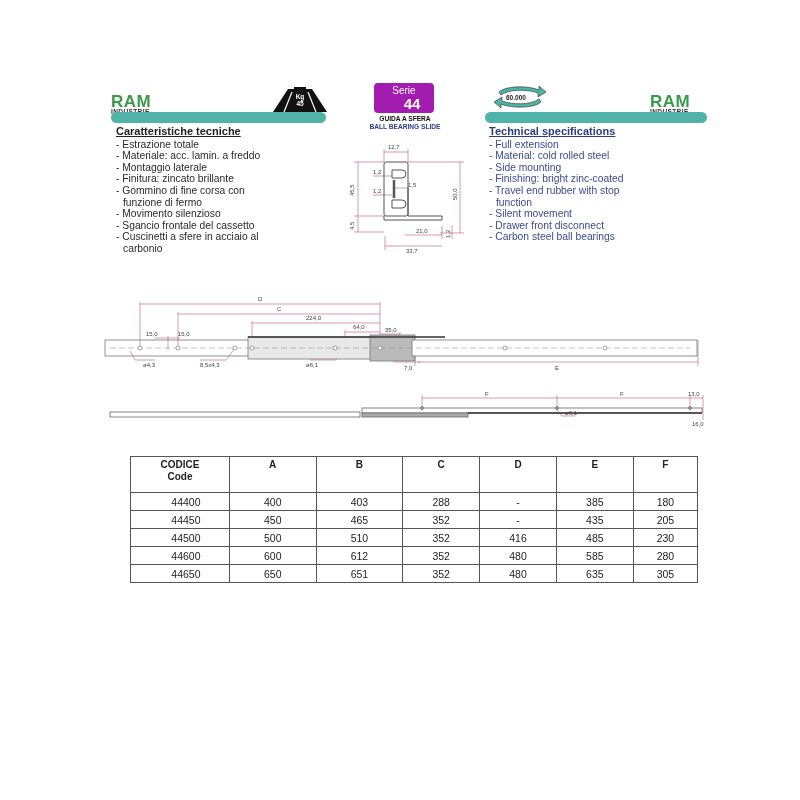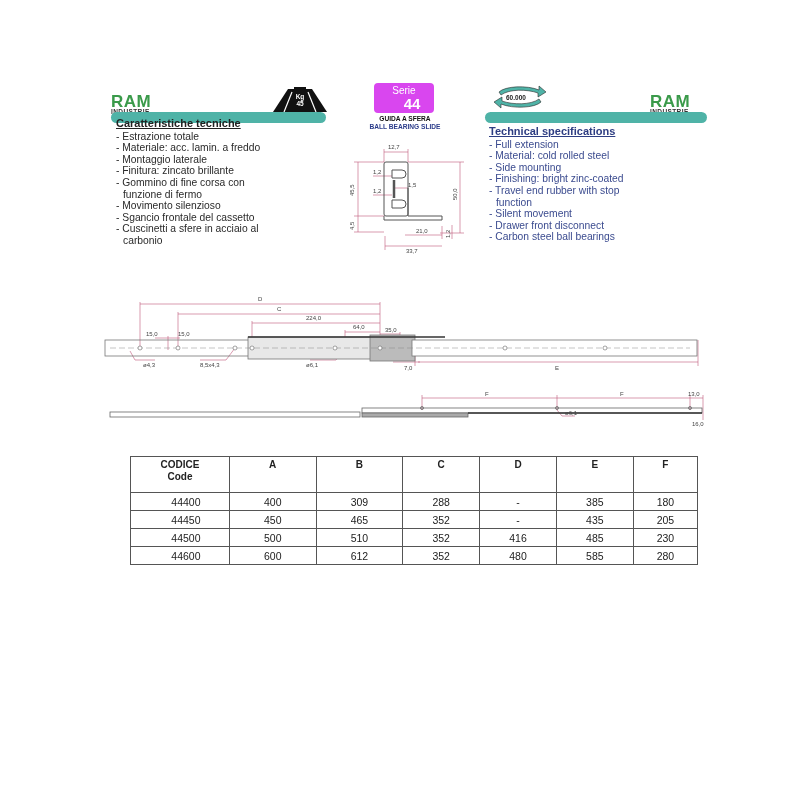--- a/index.html
+++ b/index.html
@@ -14,7 +14,7 @@
 
   .teal-bar { position:absolute; height:11px; background:#4fb3a7; border-radius:6px; }
 
-  .serie-box { position:absolute; left:374px; top:83px; width:60px; height:30px; background:#d946ef; border-radius:4px; color:#fff; text-align:center; }
+  .serie-box { position:absolute; left:374px; top:83px; width:60px; height:30px; background:#a21caf; border-radius:4px; color:#fff; text-align:center; }
   .serie-box .s1 { font-size:10px; line-height:12px; display:block; margin-top:2px; }
   .serie-box .s2 { font-size:15px; font-weight:bold; line-height:14px; display:block;padding-left:16px; }
 

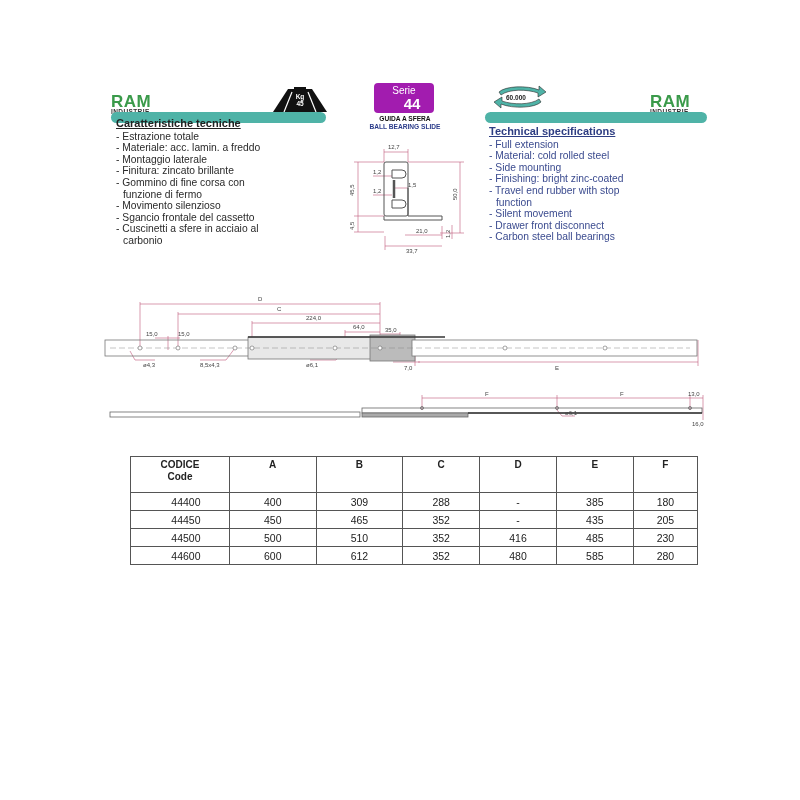--- a/index.html
+++ b/index.html
@@ -27,7 +27,7 @@
   .spec .item { display:block; white-space:nowrap; }
   .spec .item.bold { font-weight:normal; }
   .spec .cont { padding-left:7px; }
-  .spec.it { color:#2a2a2a; left:116px; top:118px; }
+  .spec.it { color:#2a2a2a; left:116px; top:126px; }
   .spec.it .title { color:#222; }
   .spec.en { color:#3b4b8f; left:489px; top:126px; }
   .spec.en .title { color:#2e3d82; }

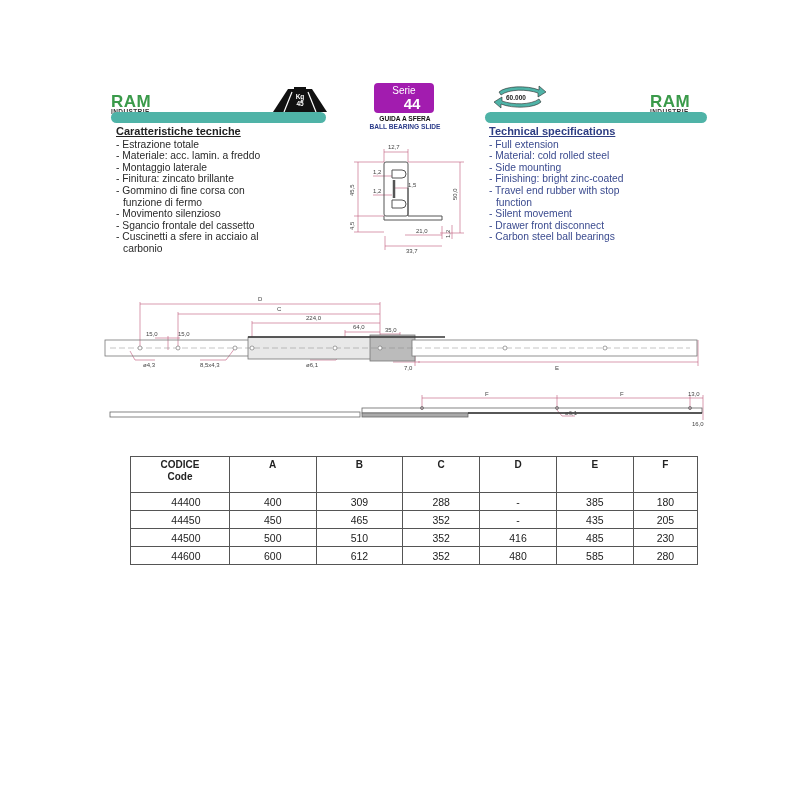--- a/index.html
+++ b/index.html
@@ -253,7 +253,7 @@
     <tr>
       <td class="code">44400</td>
       <td>400</td>
-      <td>309</td>
+      <td>403</td>
       <td>288</td>
       <td>-</td>
       <td>385</td>

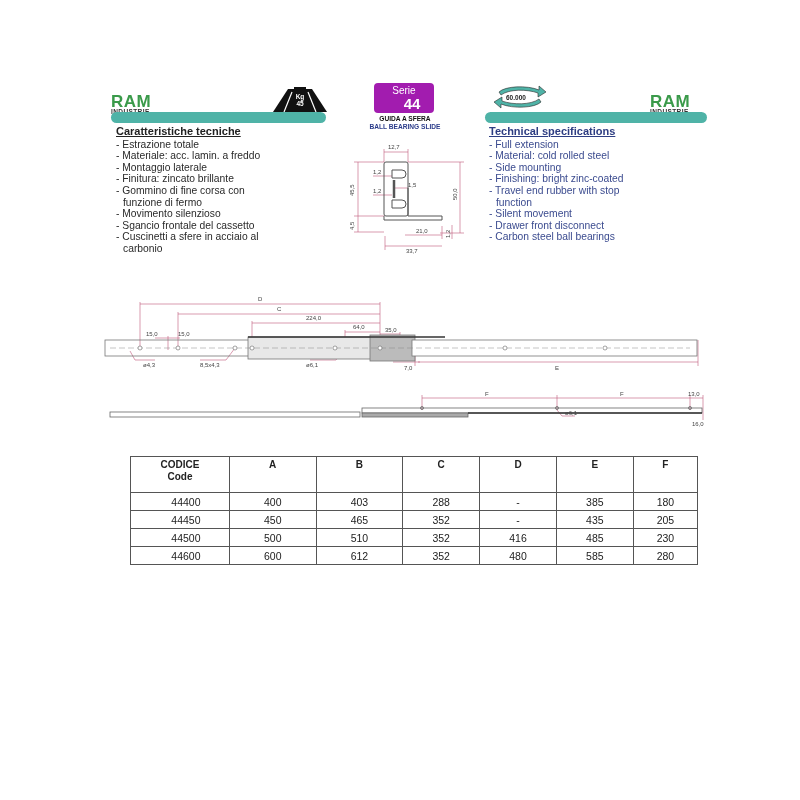--- a/index.html
+++ b/index.html
@@ -286,6 +286,15 @@
       <td>585</td>
       <td>280</td>
     </tr>
+    <tr>
+      <td class="code">44650</td>
+      <td>650</td>
+      <td>651</td>
+      <td>352</td>
+      <td>480</td>
+      <td>635</td>
+      <td>305</td>
+    </tr>
   </tbody>
 </table>
 

